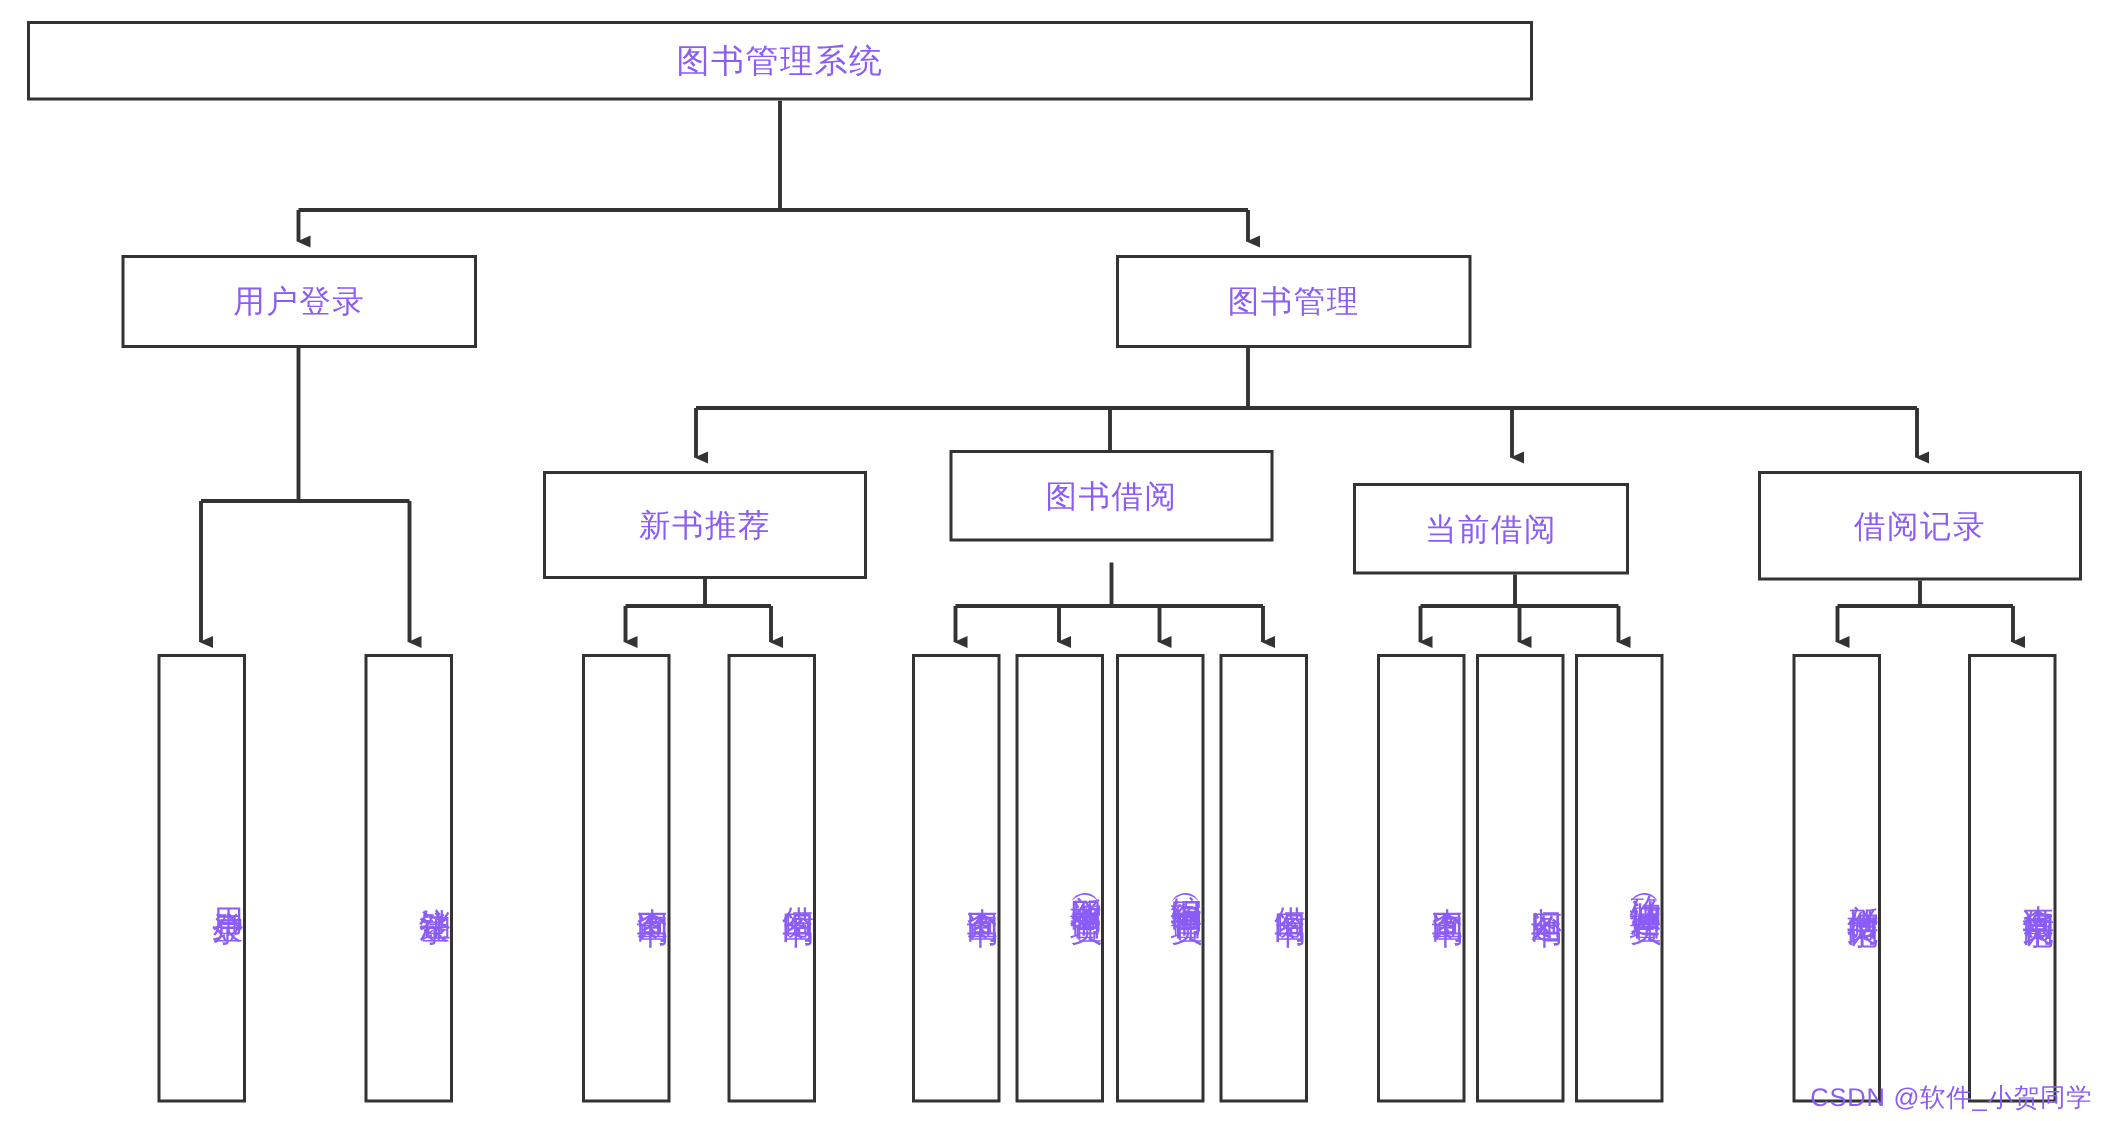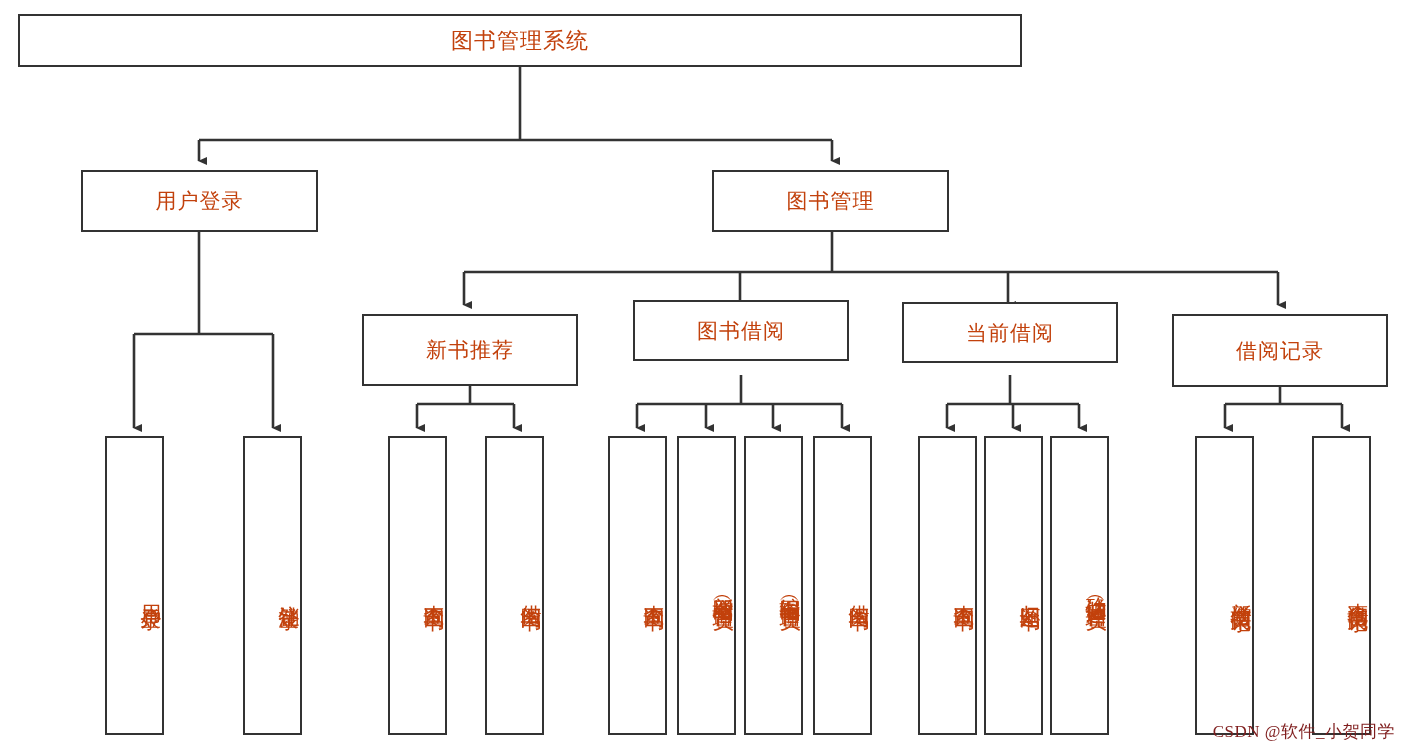--- a/index.html
+++ b/index.html
@@ -34,7 +34,7 @@
     display: flex;
     align-items: center;
     justify-content: center;
-    color: #c2410c;
+    color: #8b5cf6;
     z-index: 2;
   }
   .node-h {

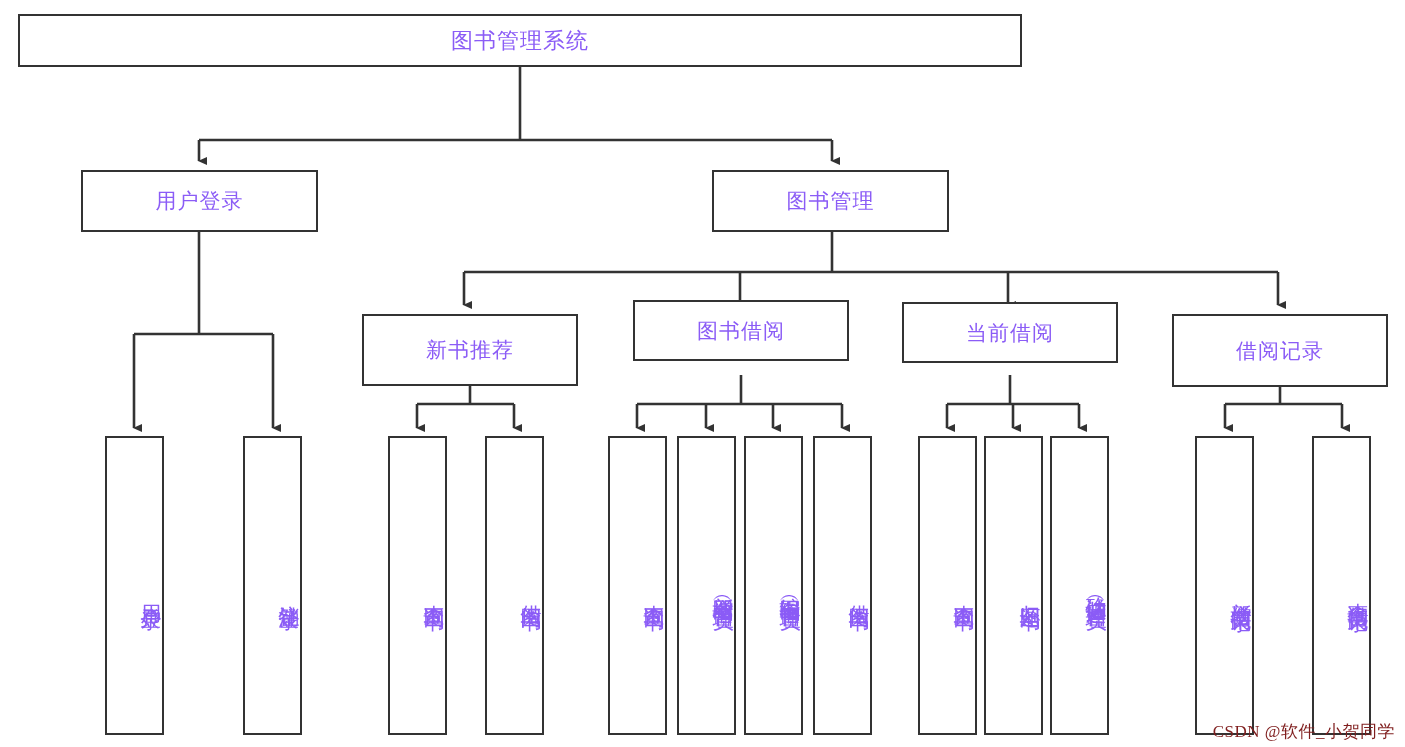--- a/index.html
+++ b/index.html
@@ -130,7 +130,7 @@
 
   <div class="node node-h" style="left:81px; top:170px; width:237px; height:62px;">用户登录</div>
 
-  <div class="node node-h" style="left:712px; top:170px; width:237px; height:62px;">图书管理</div>
+  <div class="node node-h" style="left:744px; top:170px; width:237px; height:62px;">图书管理</div>
 
   <div class="node node-h" style="left:362px; top:314px; width:216px; height:72px;">新书推荐</div>
 

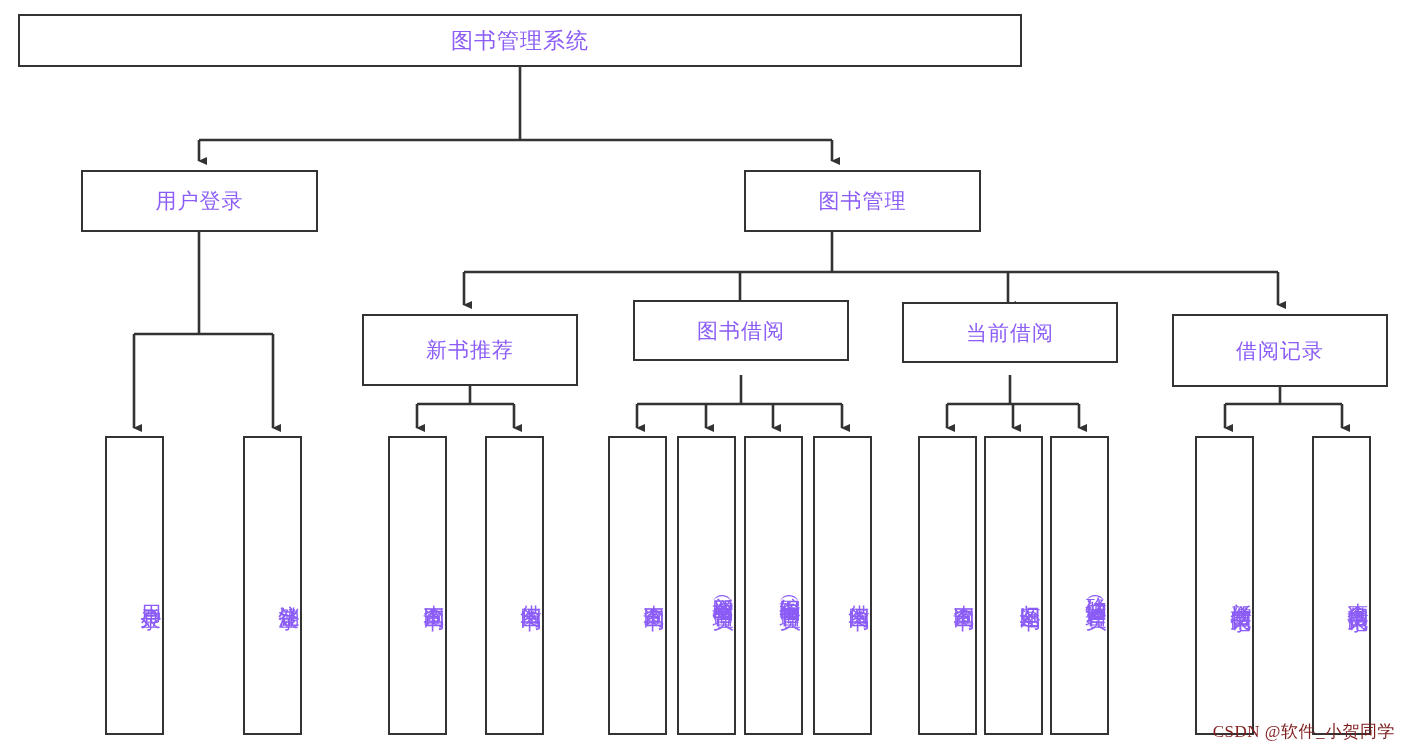--- a/index.html
+++ b/index.html
@@ -136,7 +136,7 @@
 
   <div class="node node-h" style="left:633px; top:300px; width:216px; height:61px;">图书借阅</div>
 
-  <div class="node node-h" style="left:902px; top:302px; width:216px; height:61px;">当前借阅</div>
+  <div class="node node-h" style="left:902px; top:322px; width:184px; height:61px;">当前借阅</div>
 
   <div class="node node-h" style="left:1172px; top:314px; width:216px; height:73px;">借阅记录</div>
 

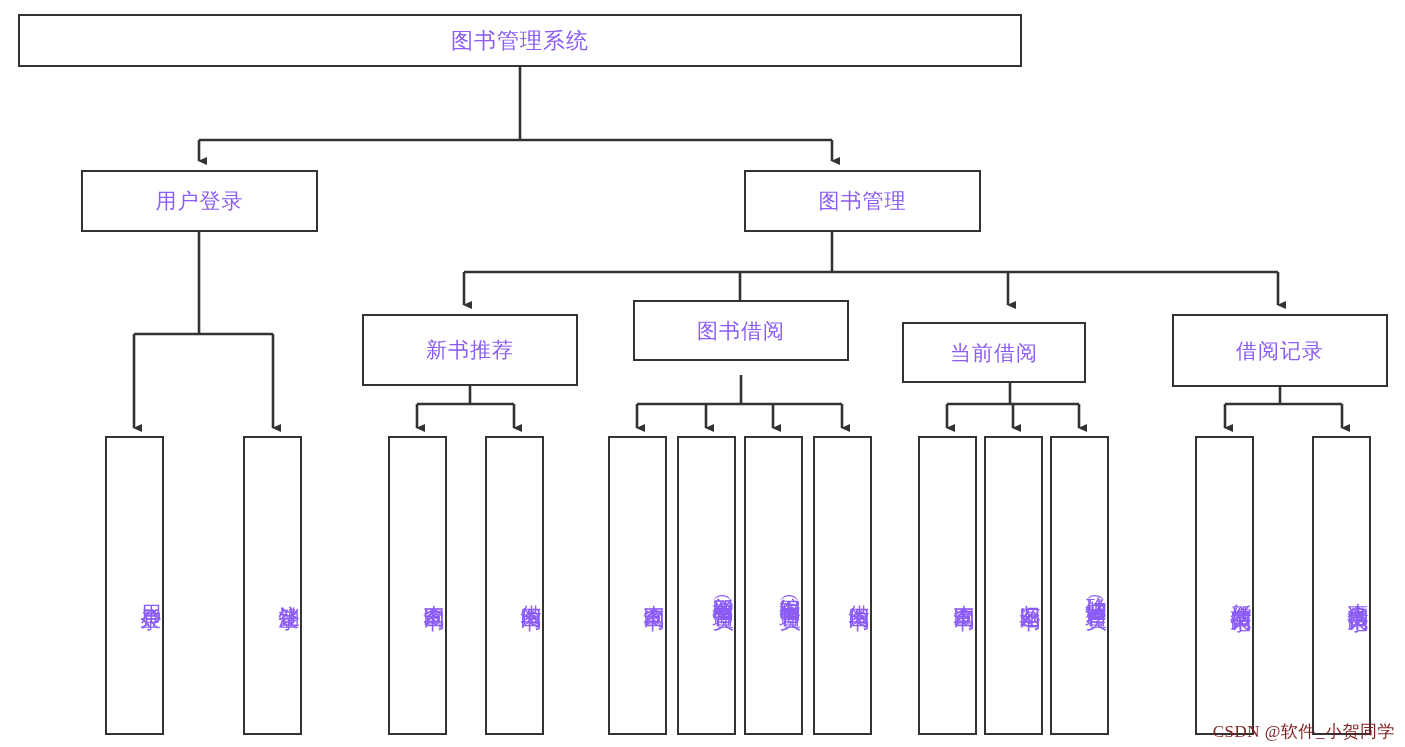--- a/index.html
+++ b/index.html
@@ -64,11 +64,10 @@
     right: 10px;
     bottom: 4px;
     font-size: 17px;
-    color: #7f1d1d;
+    color: #8b5cf6;
     letter-spacing: 0.5px;
     white-space: nowrap;
     z-index: 3;
-    font-family: Liberation Serif, serif;
   }
 </style>
 </head>

